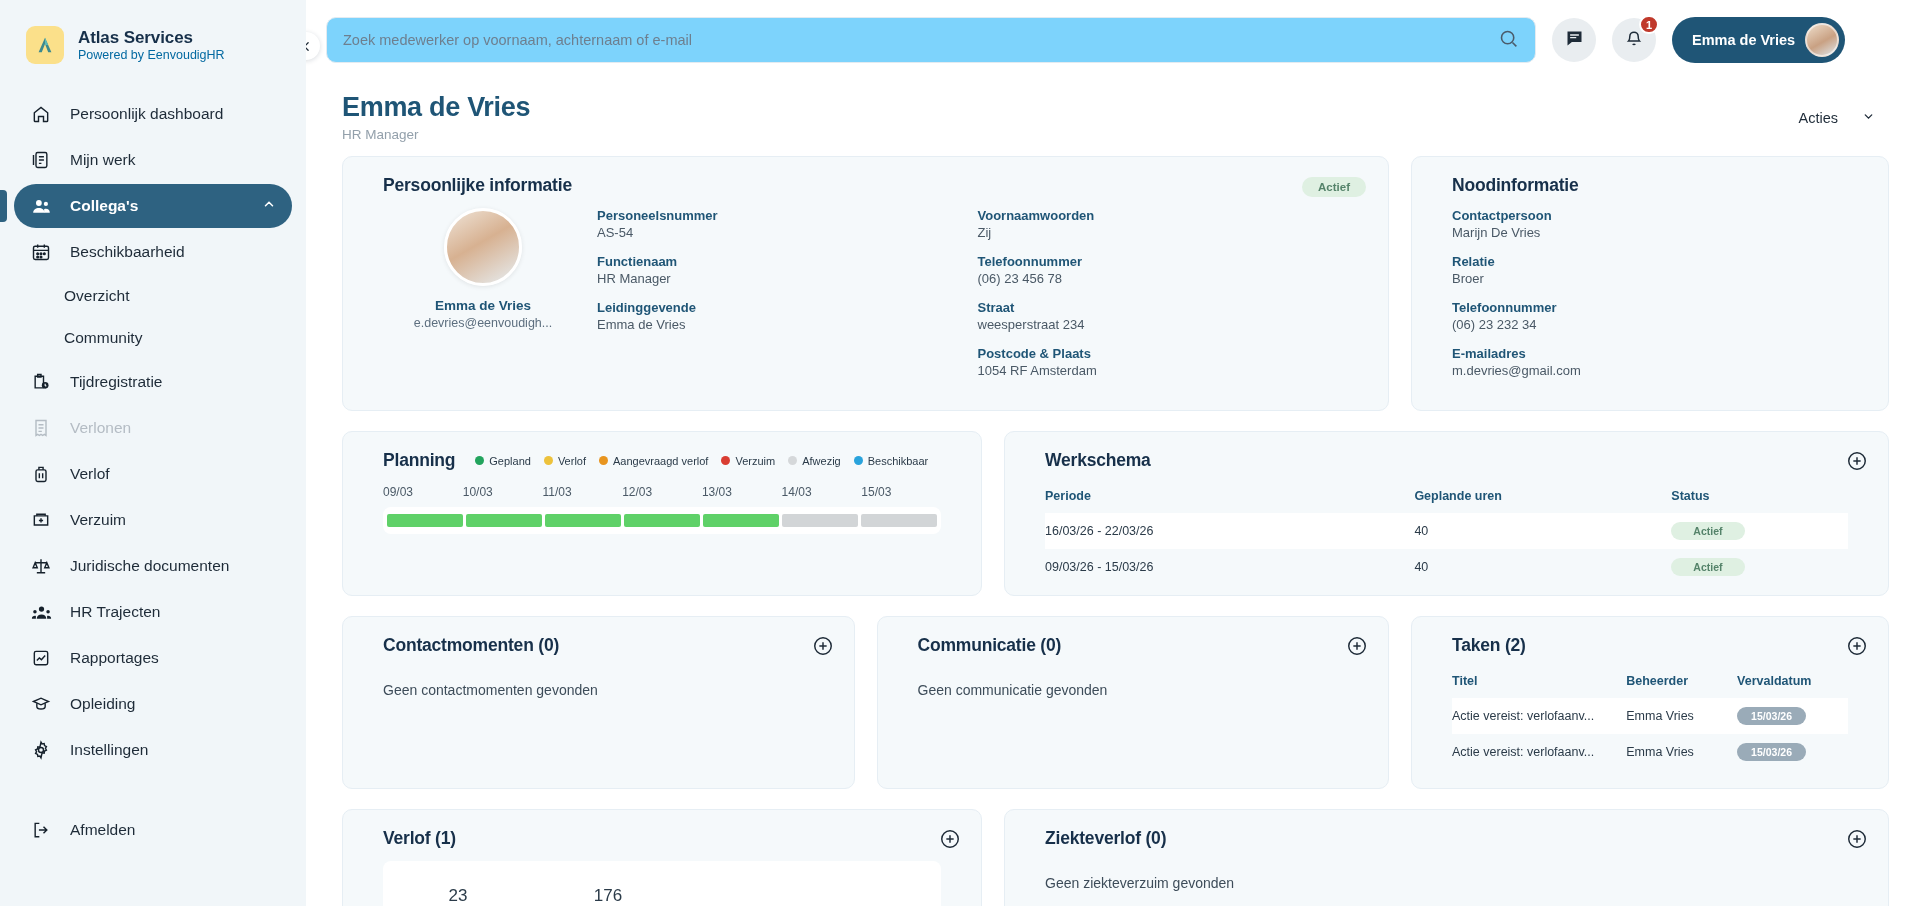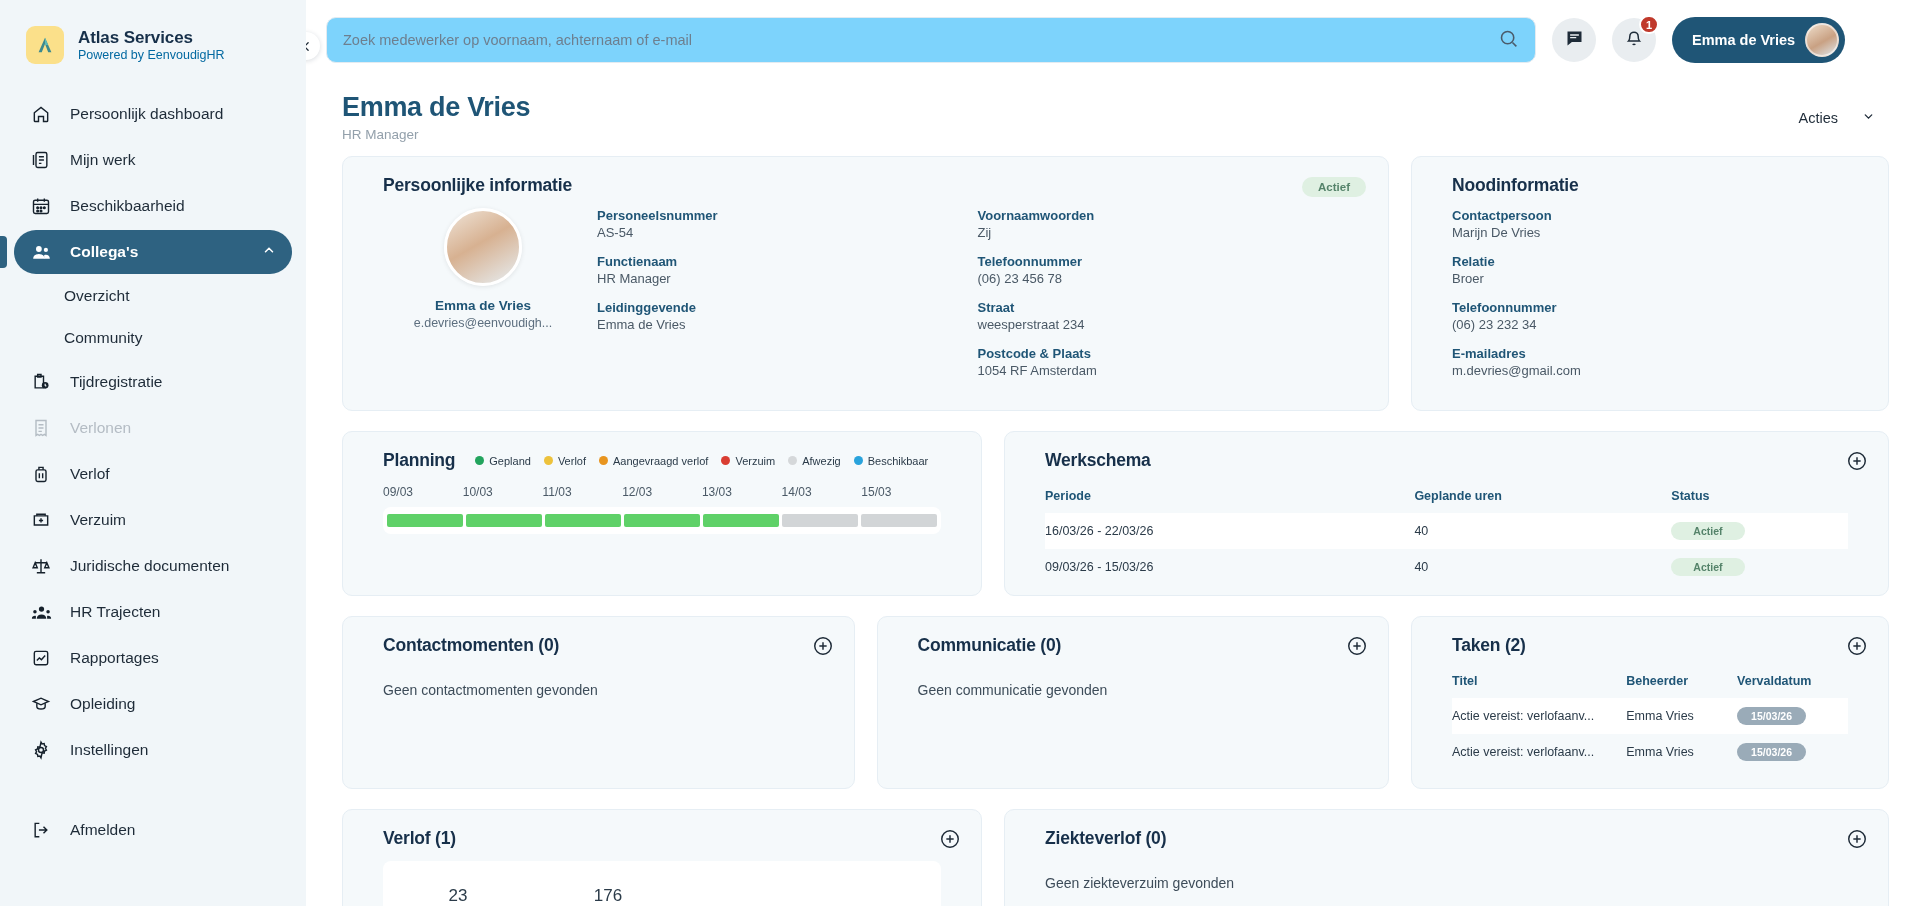--- a/index.html
+++ b/index.html
@@ -236,6 +236,23 @@
       <span>Mijn werk</span>
     </div>
 
+    <div class="nav-item active">
+      <span class="ico">
+        <svg width="21" height="21" viewBox="0 0 24 24" fill="#ffffff">
+            <circle cx="9" cy="8" r="3.3"></circle>
+            <path d="M2.5 19c0-3.3 2.9-5.3 6.5-5.3s6.5 2 6.5 5.3z"></path>
+            <circle cx="17" cy="9" r="2.4"></circle>
+            <path d="M15 19h6.5c0-2.6-1.9-4.3-4.4-4.3-.8 0-1.5.2-2.1.4z"></path>
+          </svg>
+      </span>
+      <span>Collega's</span>
+      <span class="chev-up">
+        <svg width="14" height="14" viewBox="0 0 24 24" fill="none" stroke="#ffffff" stroke-width="2.6" stroke-linecap="round">
+            <path d="M6 15l6-6 6 6"></path>
+          </svg>
+      </span>
+    </div>
+
     <div class="nav-item">
       <span class="ico">
         <svg width="20" height="20" viewBox="0 0 24 24" fill="none" stroke="#16212c" stroke-width="1.7">
@@ -249,23 +266,6 @@
           </svg>
       </span>
       <span>Beschikbaarheid</span>
-    </div>
-
-    <div class="nav-item active">
-      <span class="ico">
-        <svg width="21" height="21" viewBox="0 0 24 24" fill="#ffffff">
-            <circle cx="9" cy="8" r="3.3"></circle>
-            <path d="M2.5 19c0-3.3 2.9-5.3 6.5-5.3s6.5 2 6.5 5.3z"></path>
-            <circle cx="17" cy="9" r="2.4"></circle>
-            <path d="M15 19h6.5c0-2.6-1.9-4.3-4.4-4.3-.8 0-1.5.2-2.1.4z"></path>
-          </svg>
-      </span>
-      <span>Collega's</span>
-      <span class="chev-up">
-        <svg width="14" height="14" viewBox="0 0 24 24" fill="none" stroke="#ffffff" stroke-width="2.6" stroke-linecap="round">
-            <path d="M6 15l6-6 6 6"></path>
-          </svg>
-      </span>
     </div>
 
     <div class="nav-sub">

